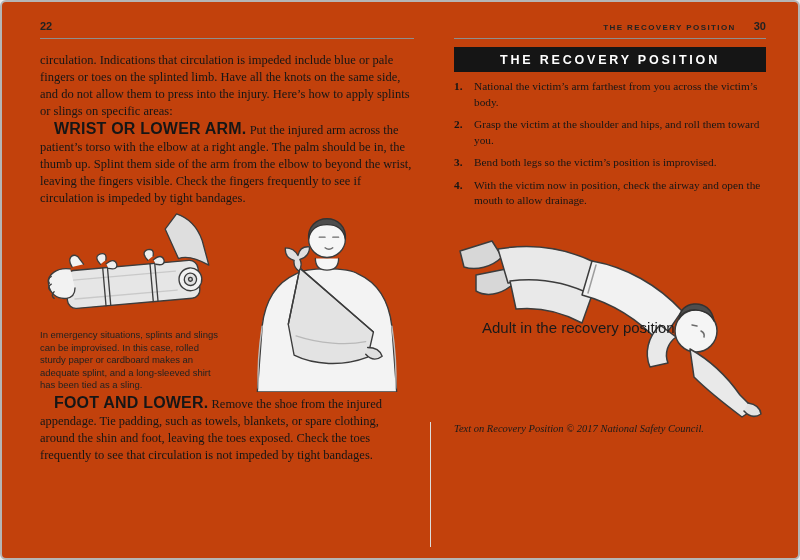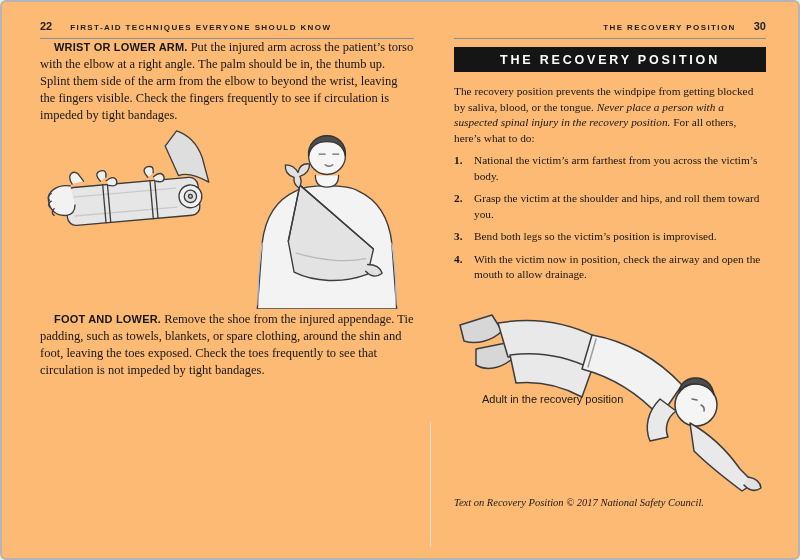--- a/index.html
+++ b/index.html
@@ -8,7 +8,7 @@
 
   .book {
     position:relative; width:800px; height:560px;
-    background:#fdba74; border:2px solid #b5b5b5; border-radius:6px;
+    background:#c2410c; border:2px solid #b5b5b5; border-radius:6px;
     overflow:hidden;
   }
   .gutter-line { position:absolute; left:428px; top:420px; height:125px; width:1px; background:#dcdcdc; }

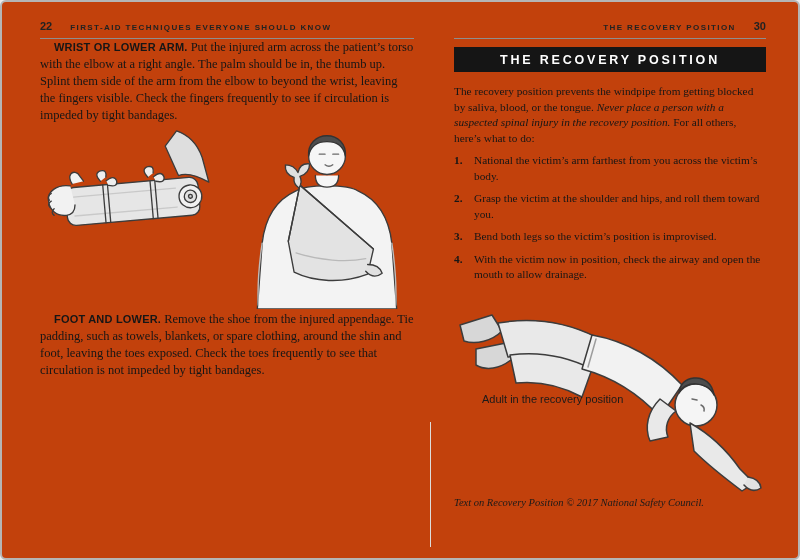--- a/index.html
+++ b/index.html
@@ -70,7 +70,6 @@
   <div class="page page-left">
     <header class="running-head">
       <span class="pnum">22</span>
-      <span class="rh-title">FIRST-AID TECHNIQUES EVERYONE SHOULD KNOW</span>
     </header>
     <div class="rule"></div>
 

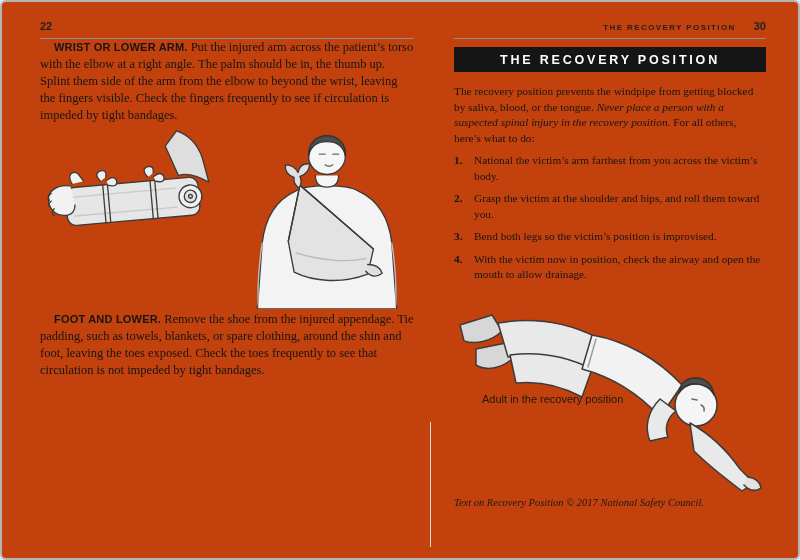--- a/index.html
+++ b/index.html
@@ -73,6 +73,7 @@
     </header>
     <div class="rule"></div>
 
+    <p class="body-p p-intro">circulation. Indications that circulation is impeded include blue or pale fingers or toes on the splinted limb. Have all the knots on the same side, and do not allow them to press into the injury. Here’s how to apply splints or slings on specific areas:</p>
 
     <p class="body-p section"><span class="lead">WRIST OR LOWER ARM.</span> <span>Put the injured arm across the patient’s torso with the elbow at a right angle. The palm should be in, the thumb up. Splint them side of the arm from the elbow to beyond the wrist, leaving the fingers visible. Check the fingers frequently to see if circulation is impeded by tight bandages.</span></p>
 

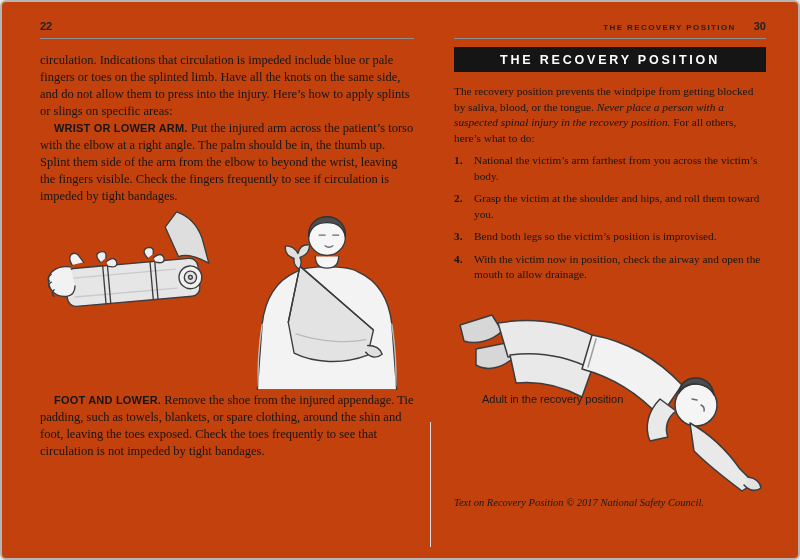--- a/index.html
+++ b/index.html
@@ -136,7 +136,6 @@
 
     <div class="banner">THE RECOVERY POSITION</div>
 
-    <p class="rp-body rp-intro"><span>The recovery position prevents the windpipe from getting blocked by saliva, blood, or the tongue. </span><em>Never place a person with a suspected spinal injury in the recovery position.</em><span> For all others, here’s what to do:</span></p>
 
     <div class="steps rp-body">
       <div class="step">

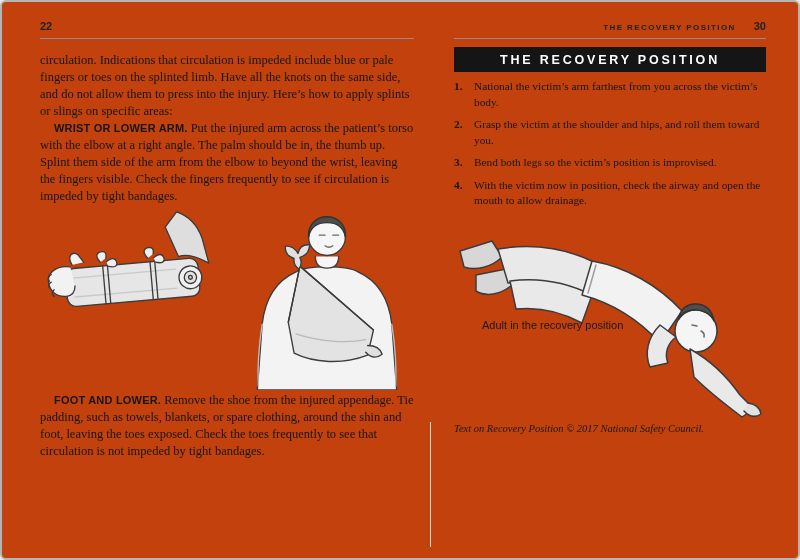--- a/index.html
+++ b/index.html
@@ -30,7 +30,7 @@
   .p-intro { margin-top:13px; }
   .section { text-indent:14px; }
   .lead { font-family:"Liberation Sans","DejaVu Sans",sans-serif; font-weight:700;
-          font-size:11px; letter-spacing:0.2px; }
+          font-size:16px; letter-spacing:0.2px; }
 
   .illo-row { display:flex; margin-top:5px; height:182px; }
   .illo-col-splint { width:200px; }

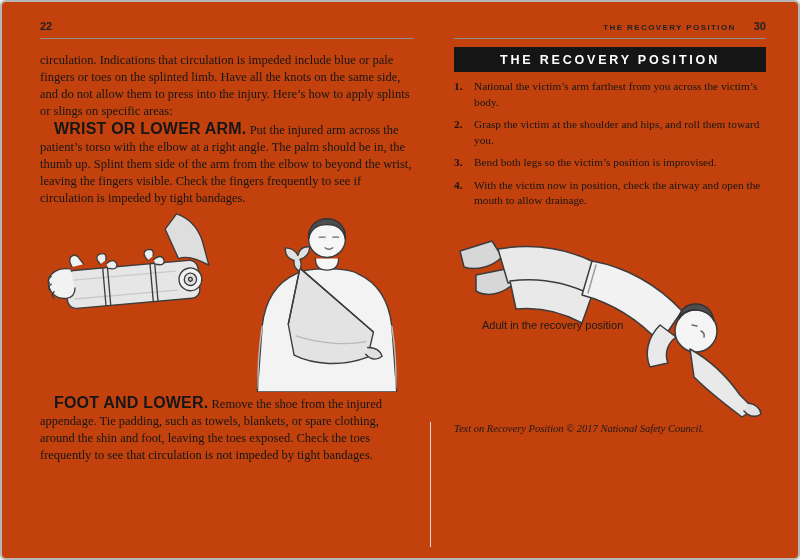--- a/index.html
+++ b/index.html
@@ -103,6 +103,7 @@
             </g>
           </svg>
         </div>
+        <p class="caption">In emergency situations, splints and slings can be improvised. In this case, rolled sturdy paper or cardboard makes an adequate splint, and a long-sleeved shirt has been tied as a sling.</p>
       </div>
       <div class="illo-col-sling">
         <svg viewBox="0 0 160 186" aria-hidden="true">

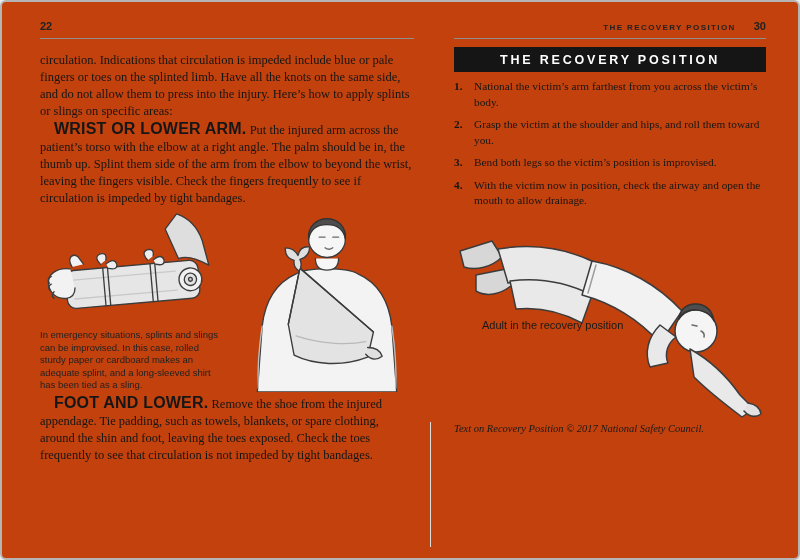--- a/index.html
+++ b/index.html
@@ -58,7 +58,7 @@
   .illo-recovery svg { position:absolute; right:-10px; top:0; width:330px; height:205px; }
   .illo-caption { position:absolute; left:28px; top:106px;
     font-family:"Liberation Sans","DejaVu Sans",sans-serif;
-    font-size:11px; color:#1a1a1a; }
+    font-size:15px; color:#1a1a1a; }
 
   .credit { margin-top:0; font-style:italic; font-size:10.5px; line-height:15px; color:#1a1a1a; }
 </style>

